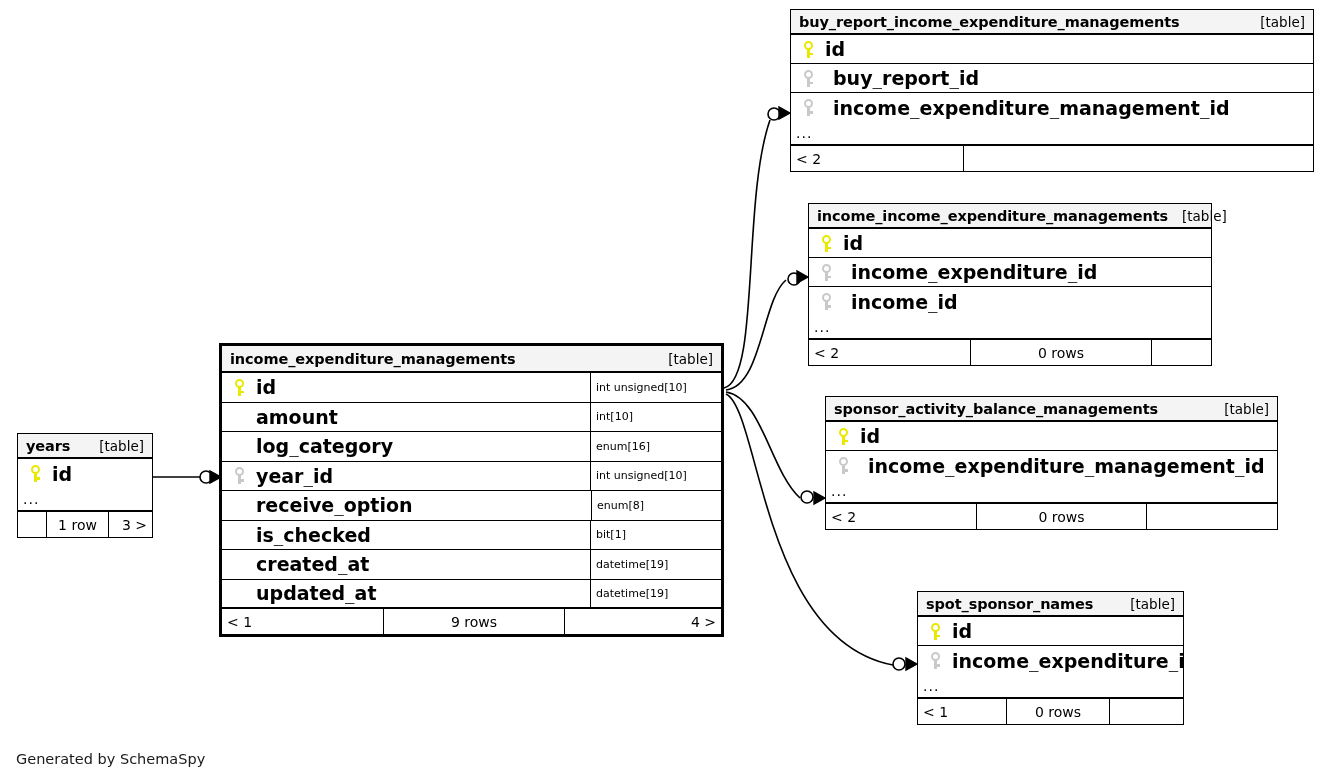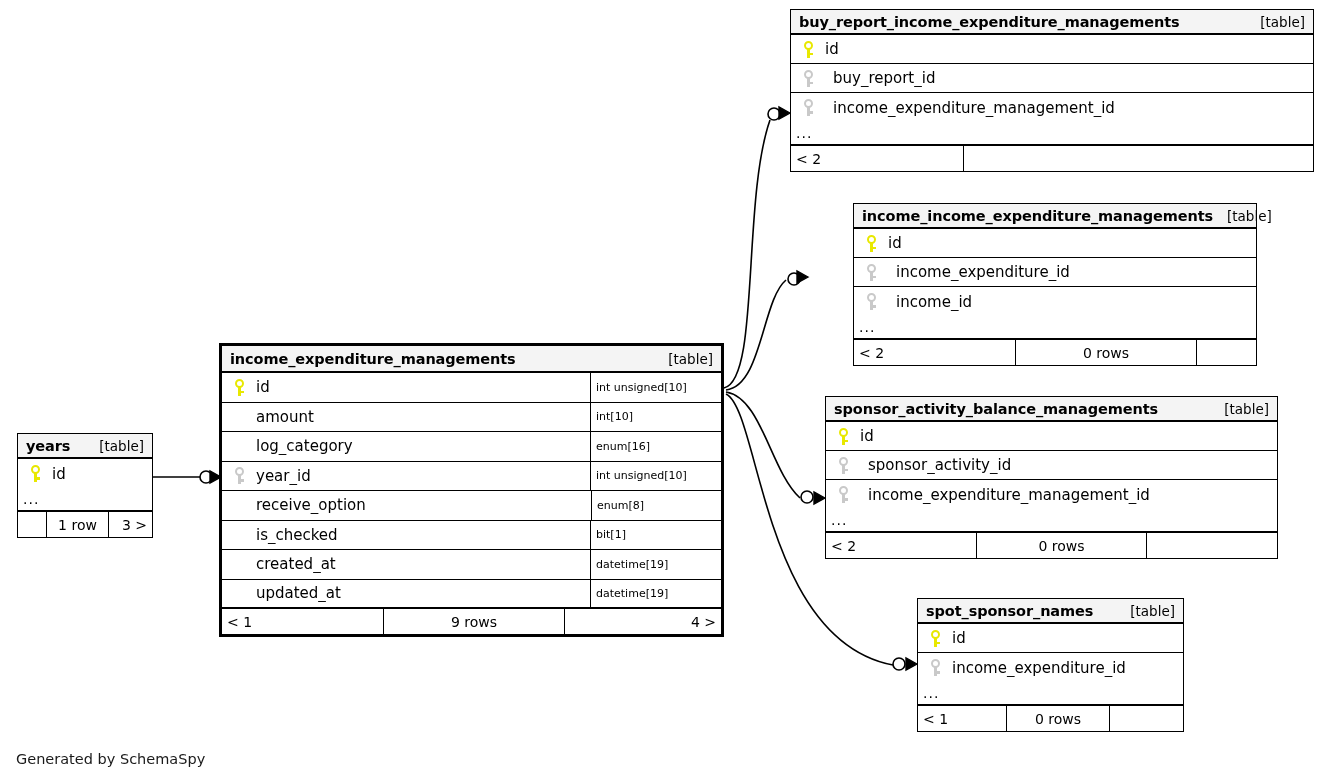--- a/index.html
+++ b/index.html
@@ -107,9 +107,10 @@
     justify-content: center;
   }
   .colname-txt {
-    font-size: 15px;
+    font-size: 19px;
     white-space: nowrap;
     overflow: hidden;
+    font-weight: bold;
   }
   
   .pad-lg { padding-left: 14px; }

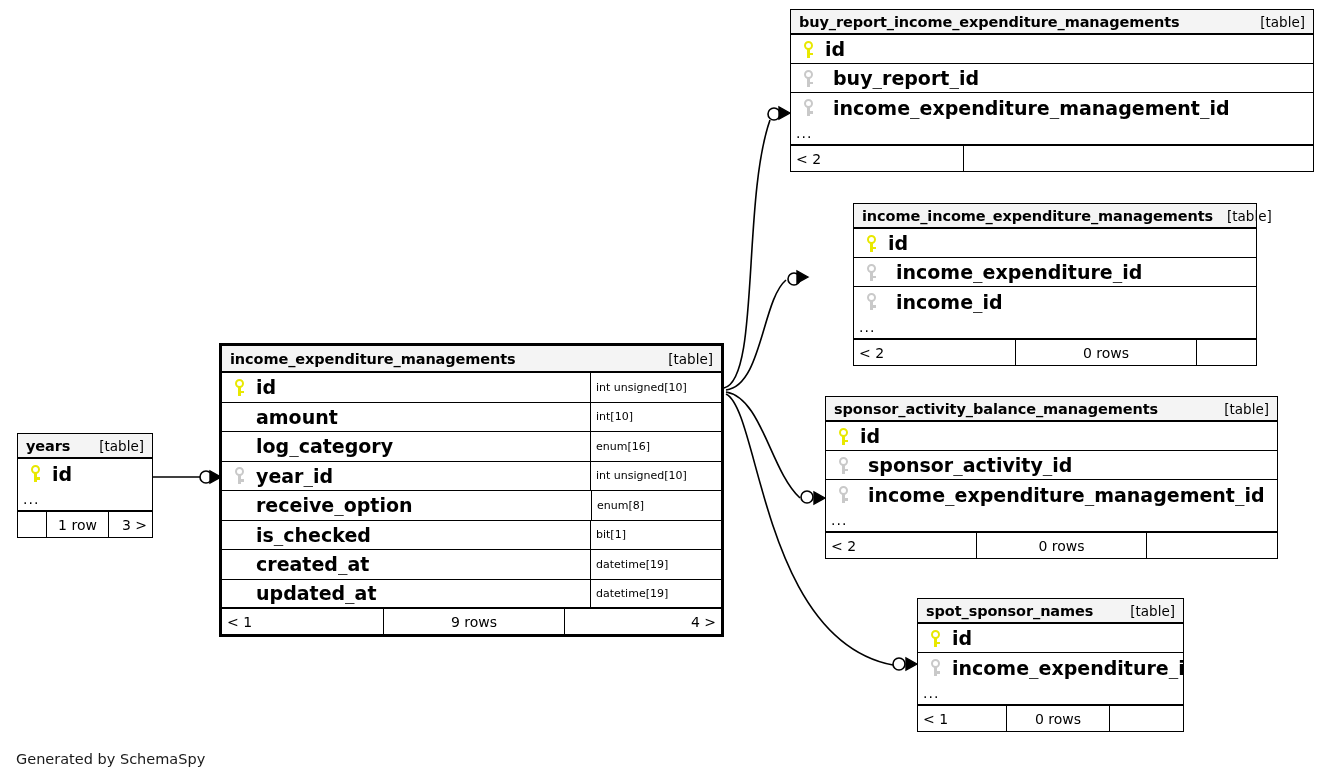--- a/index.html
+++ b/index.html
@@ -275,7 +275,7 @@
     </div>
   </div>
 
-  <div class="tbl" style="left:853px; top:203px; width:404px;">
+  <div class="tbl" style="left:808px; top:203px; width:404px;">
     <div class="tbl-head">
       <span class="tbl-title">income_income_expenditure_managements</span>
       <span class="tbl-kind">[table]</span>

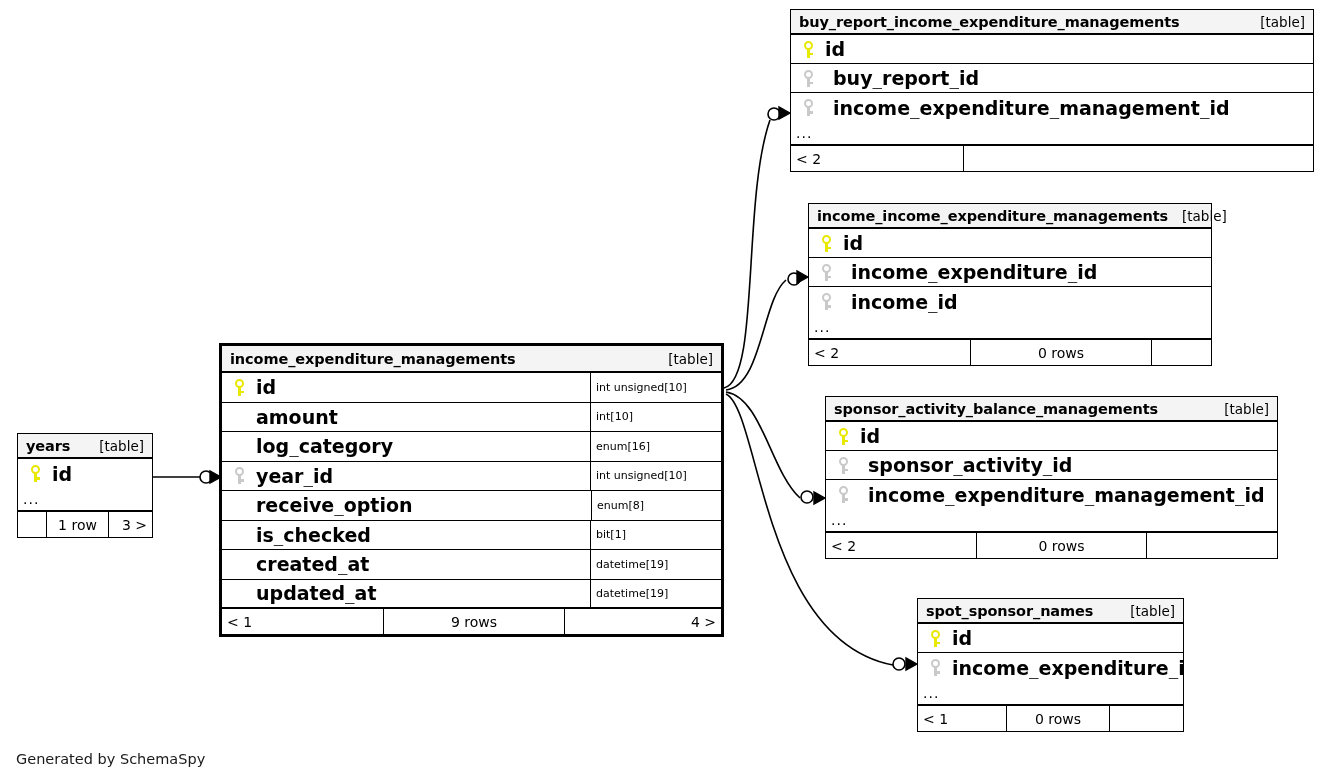--- a/index.html
+++ b/index.html
@@ -353,18 +353,6 @@
                 <span class="tooth"></span>
               </span>
           </span>
-          <span class="colname-txt pad-lg">sponsor_activity_id</span>
-        </div>
-      </div>
-      <div class="row">
-        <div class="col-name">
-          <span class="keyslot">
-            <span class="key fk">
-                <span class="bow"></span>
-                <span class="shaft"></span>
-                <span class="tooth"></span>
-              </span>
-          </span>
           <span class="colname-txt pad-lg">income_expenditure_management_id</span>
         </div>
       </div>

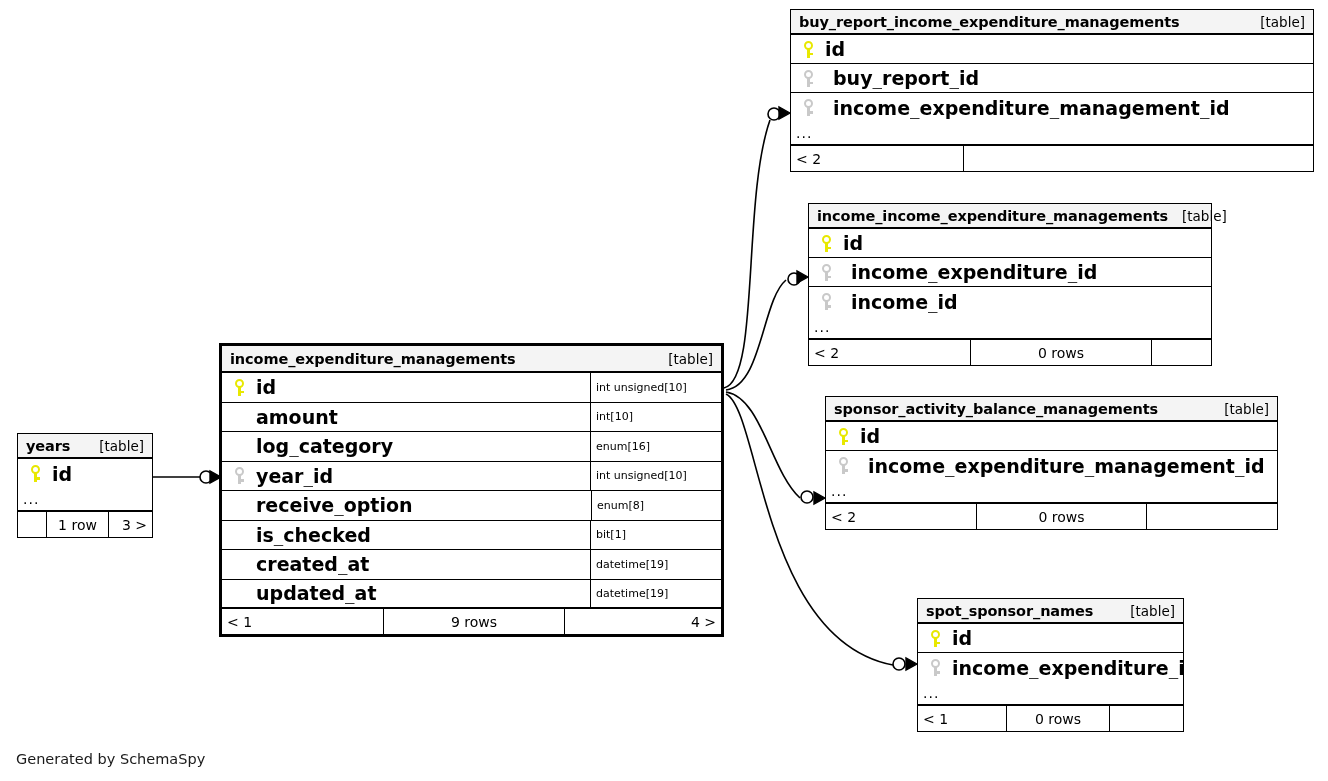--- a/index.html
+++ b/index.html
@@ -365,7 +365,7 @@
     </div>
   </div>
 
-  <div class="tbl" style="left:917px; top:591px; width:267px;margin-top:7px;">
+  <div class="tbl" style="left:917px; top:591px; width:267px;">
     <div class="tbl-head">
       <span class="tbl-title">spot_sponsor_names</span>
       <span class="tbl-kind">[table]</span>

